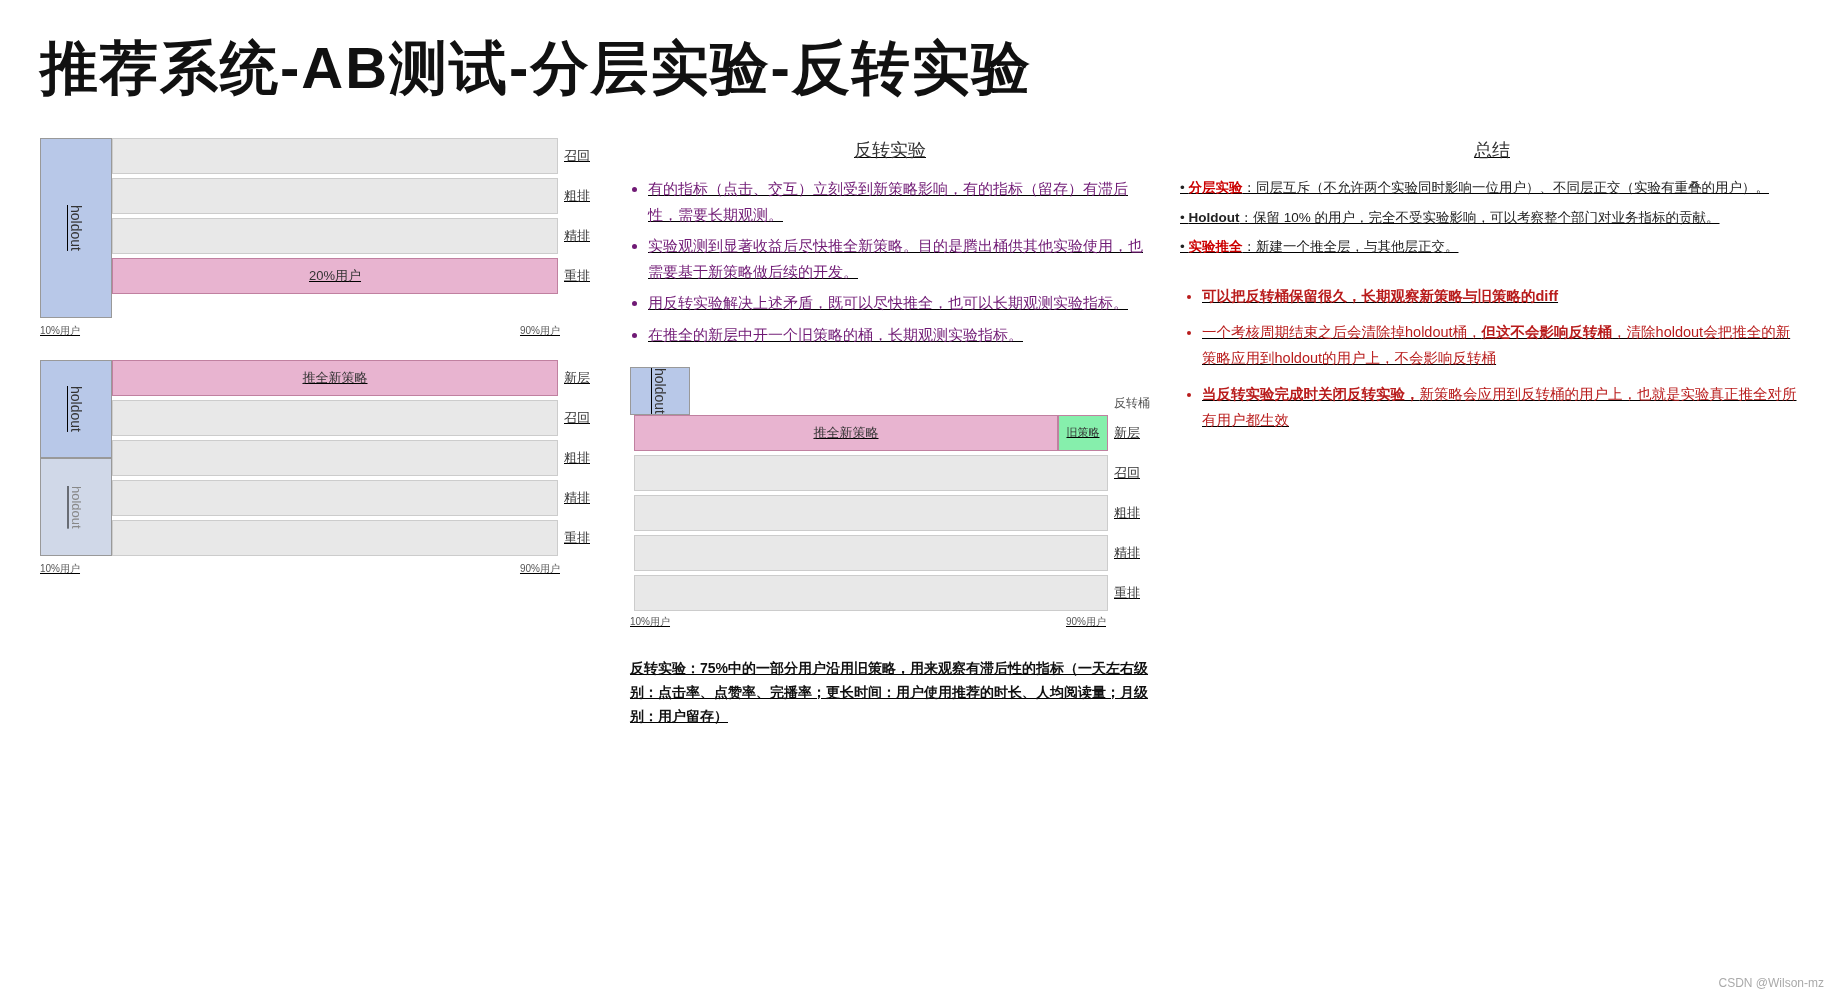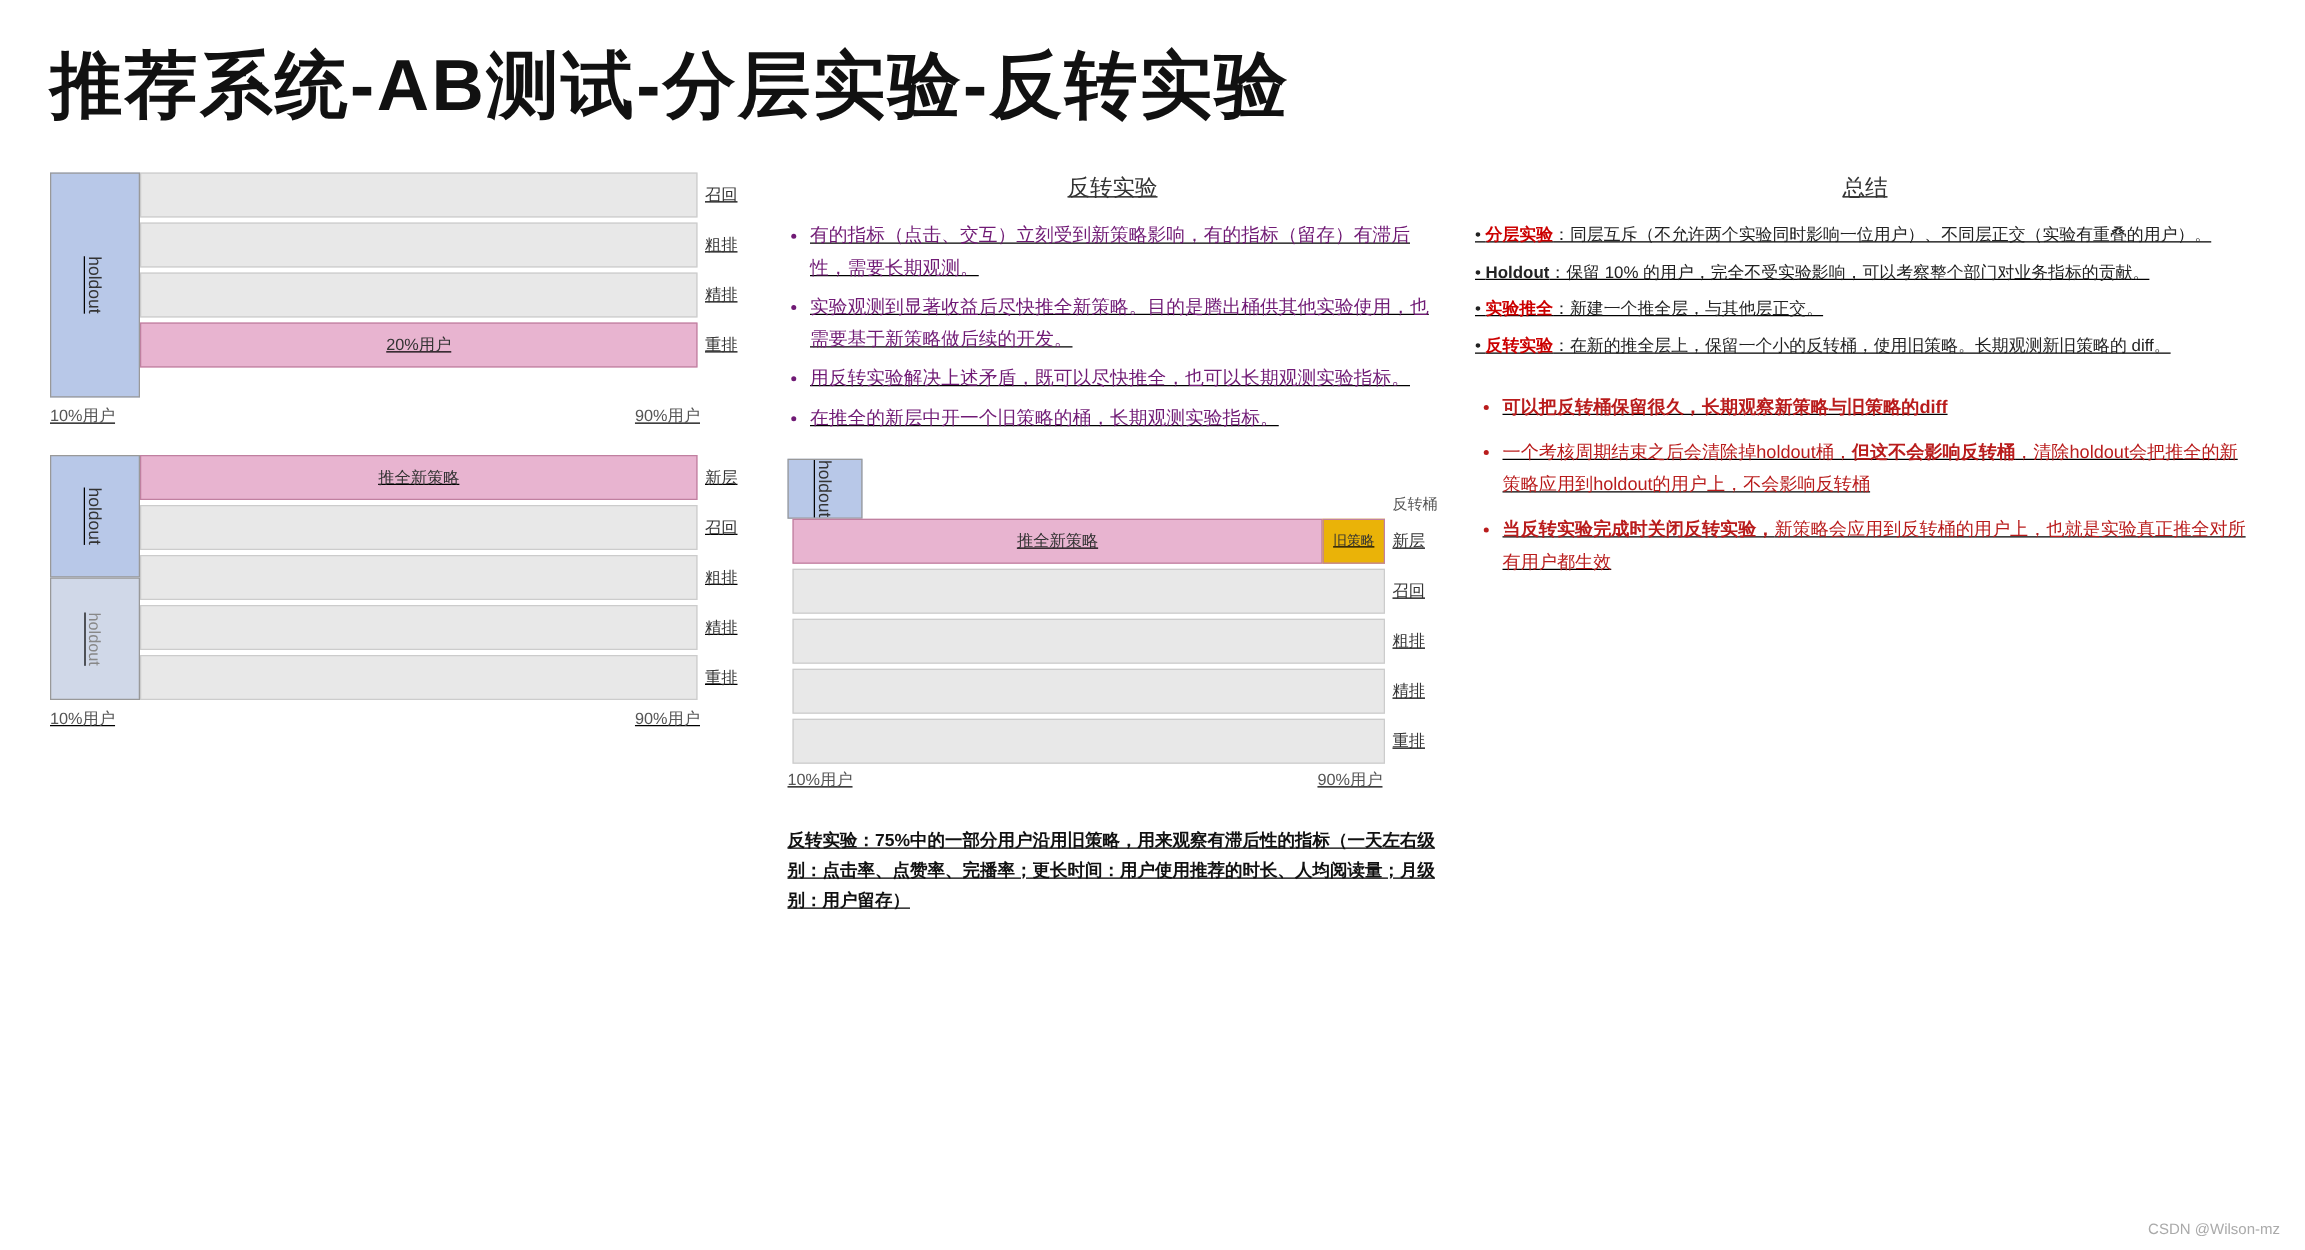--- a/index.html
+++ b/index.html
@@ -375,7 +375,6 @@
       <p>• <span style="color:#cc0000;font-weight:bold;">分层实验</span>：同层互斥（不允许两个实验同时影响一位用户）、不同层正交（实验有重叠的用户）。</p>
       <p>• <span style="font-weight:bold;">Holdout</span>：保留 10% 的用户，完全不受实验影响，可以考察整个部门对业务指标的贡献。</p>
       <p>• <span style="color:#cc0000;font-weight:bold;">实验推全</span>：新建一个推全层，与其他层正交。</p>
-      <p>• <span style="color:#cc0000;font-weight:bold;">反转实验</span>：在新的推全层上，保留一个小的反转桶，使用旧策略。长期观测新旧策略的 diff。</p>
     </div>
 
     <ul class="bullet-points">

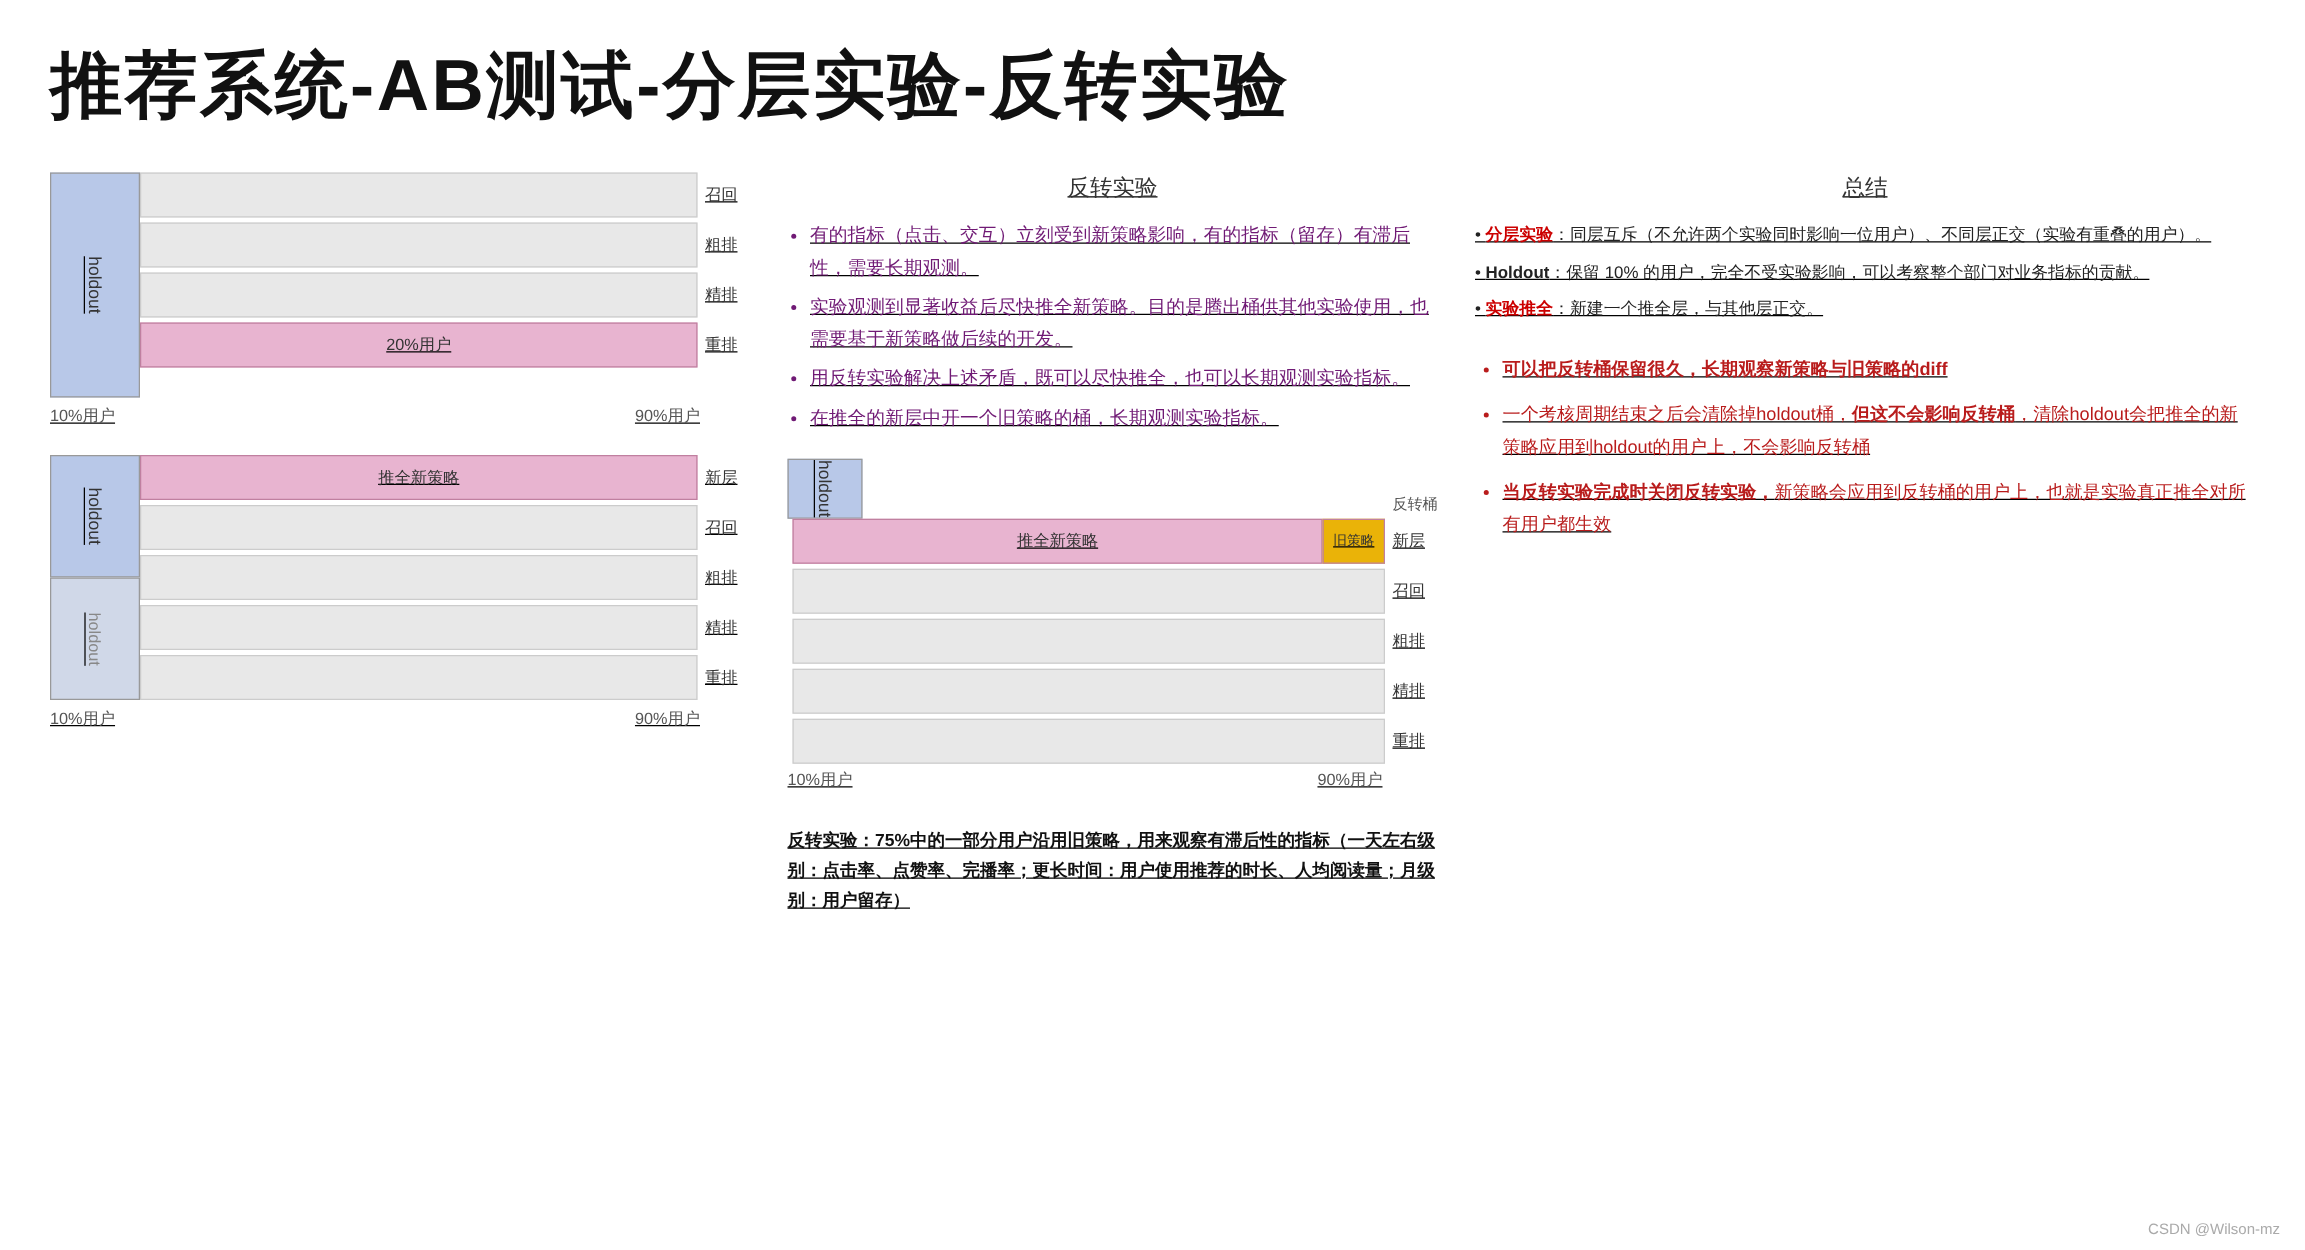--- a/index.html
+++ b/index.html
@@ -87,7 +87,7 @@
     .user-labels {
       display: flex;
       justify-content: space-between;
-      font-size: 13px;
+      font-size: 10px;
       color: #555;
       margin-top: 4px;
     }

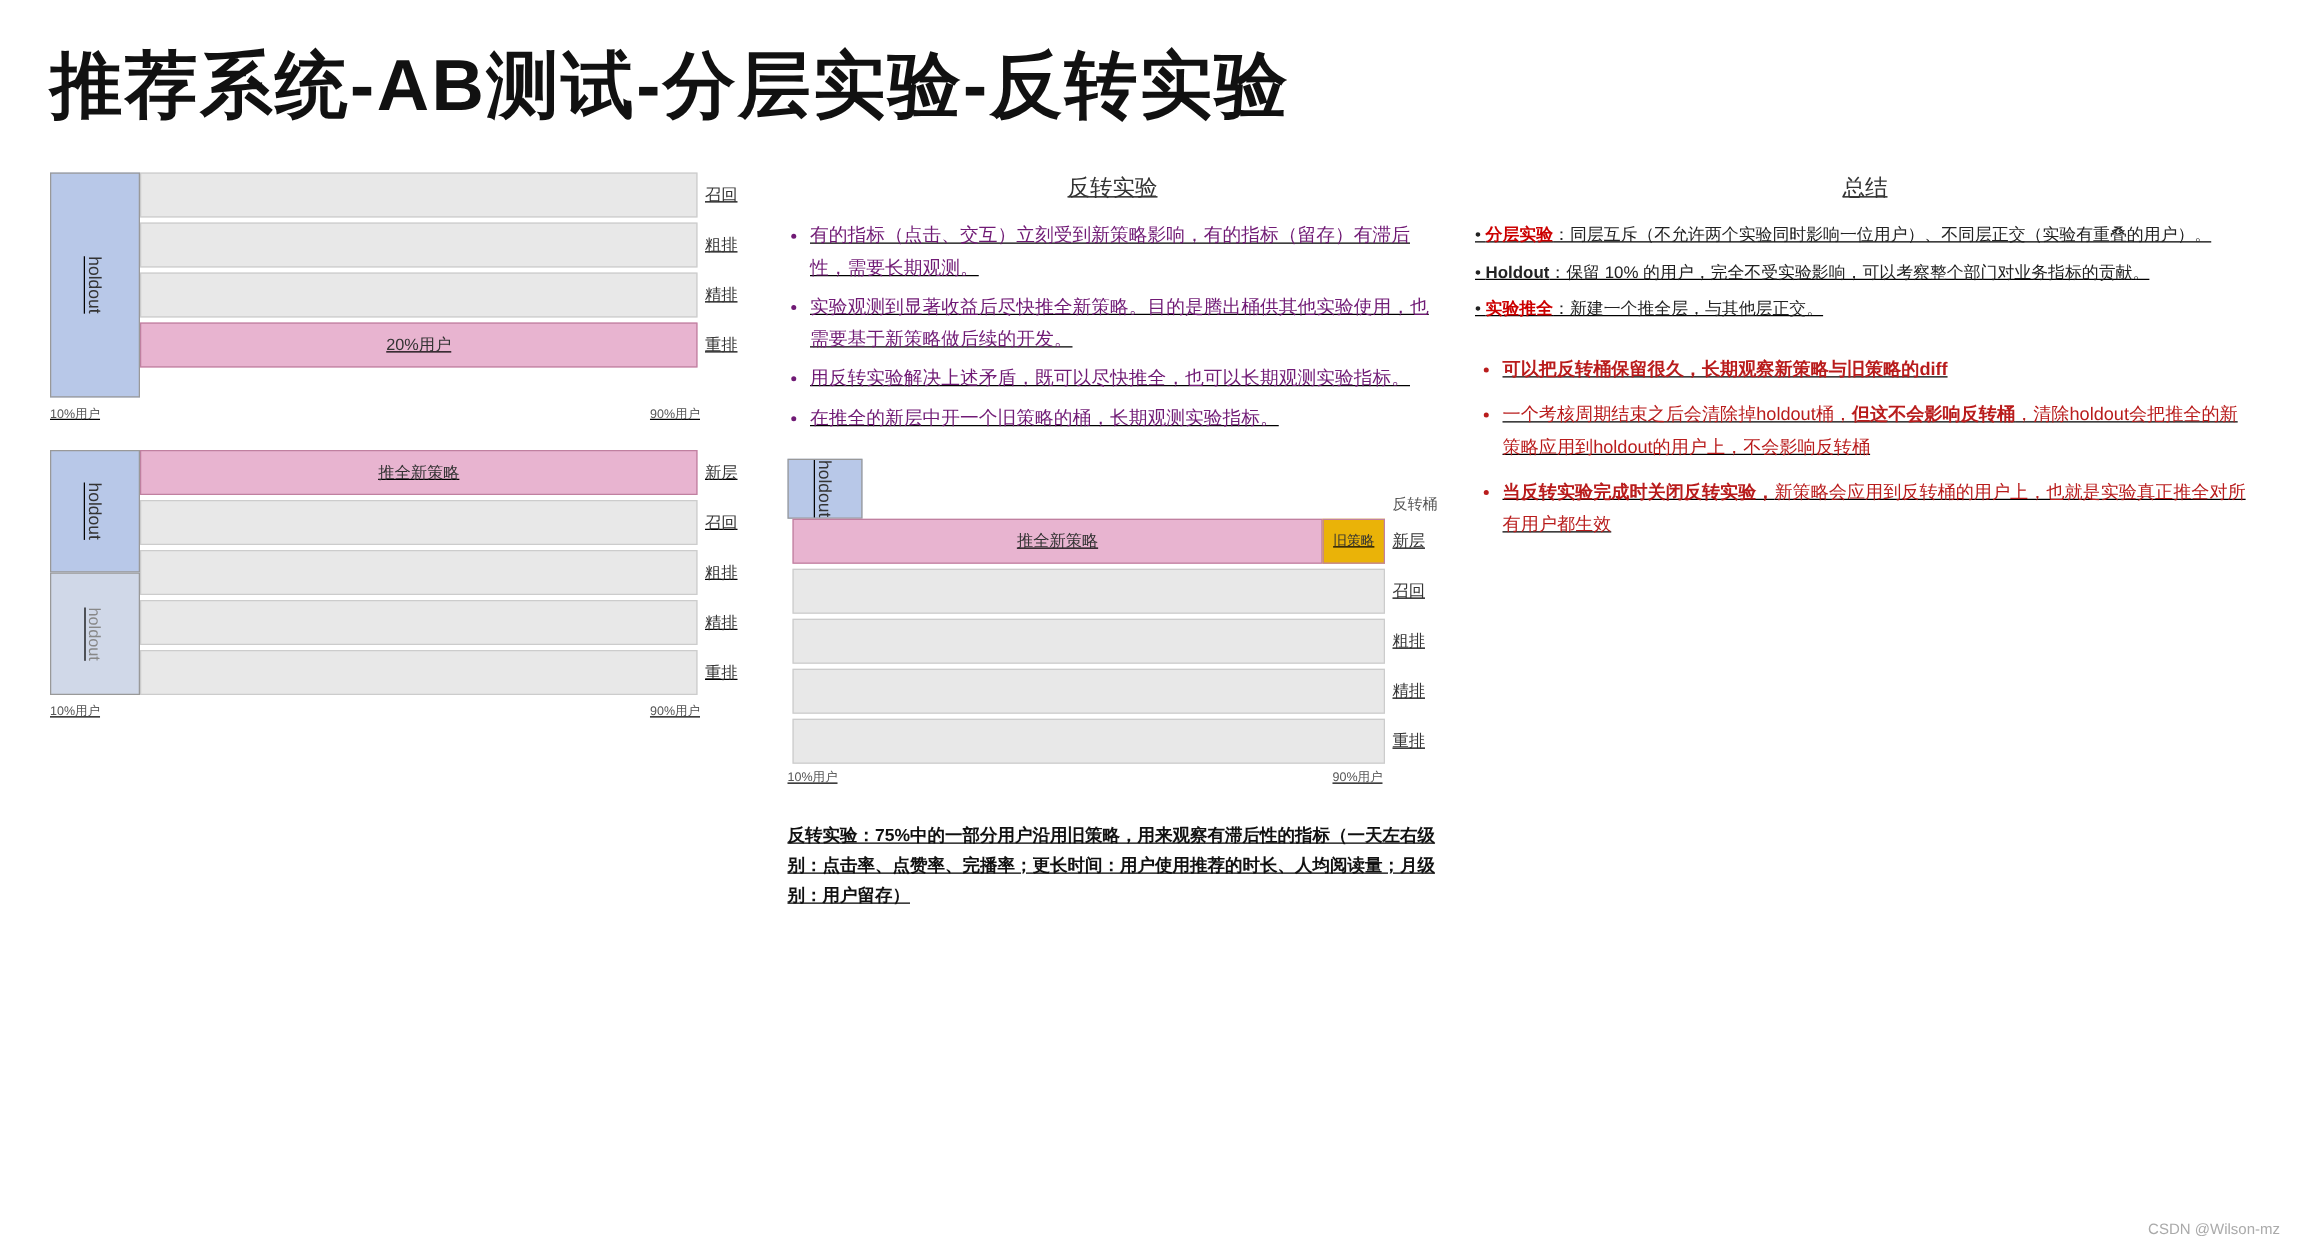--- a/index.html
+++ b/index.html
@@ -335,7 +335,7 @@
 
           <div style="display:flex;align-items:center;gap:0;">
             <div style="flex:1;height:36px;background:#e8b4d0;border:1px solid #c080a0;display:flex;align-items:center;justify-content:center;font-size:13px;color:#333;">推全新策略</div>
-            <div style="width:50px;height:36px;background:#eab308;border:1px solid #c080a0;display:flex;align-items:center;justify-content:center;font-size:11px;color:#333;">旧策略</div>
+            <div style="width:50px;height:36px;background:#86efac;border:1px solid #c080a0;display:flex;align-items:center;justify-content:center;font-size:11px;color:#333;">旧策略</div>
             <span style="margin-left:6px;font-size:13px;color:#333;width:36px;white-space:nowrap;">新层</span>
           </div>
           <div style="display:flex;align-items:center;gap:6px;">

